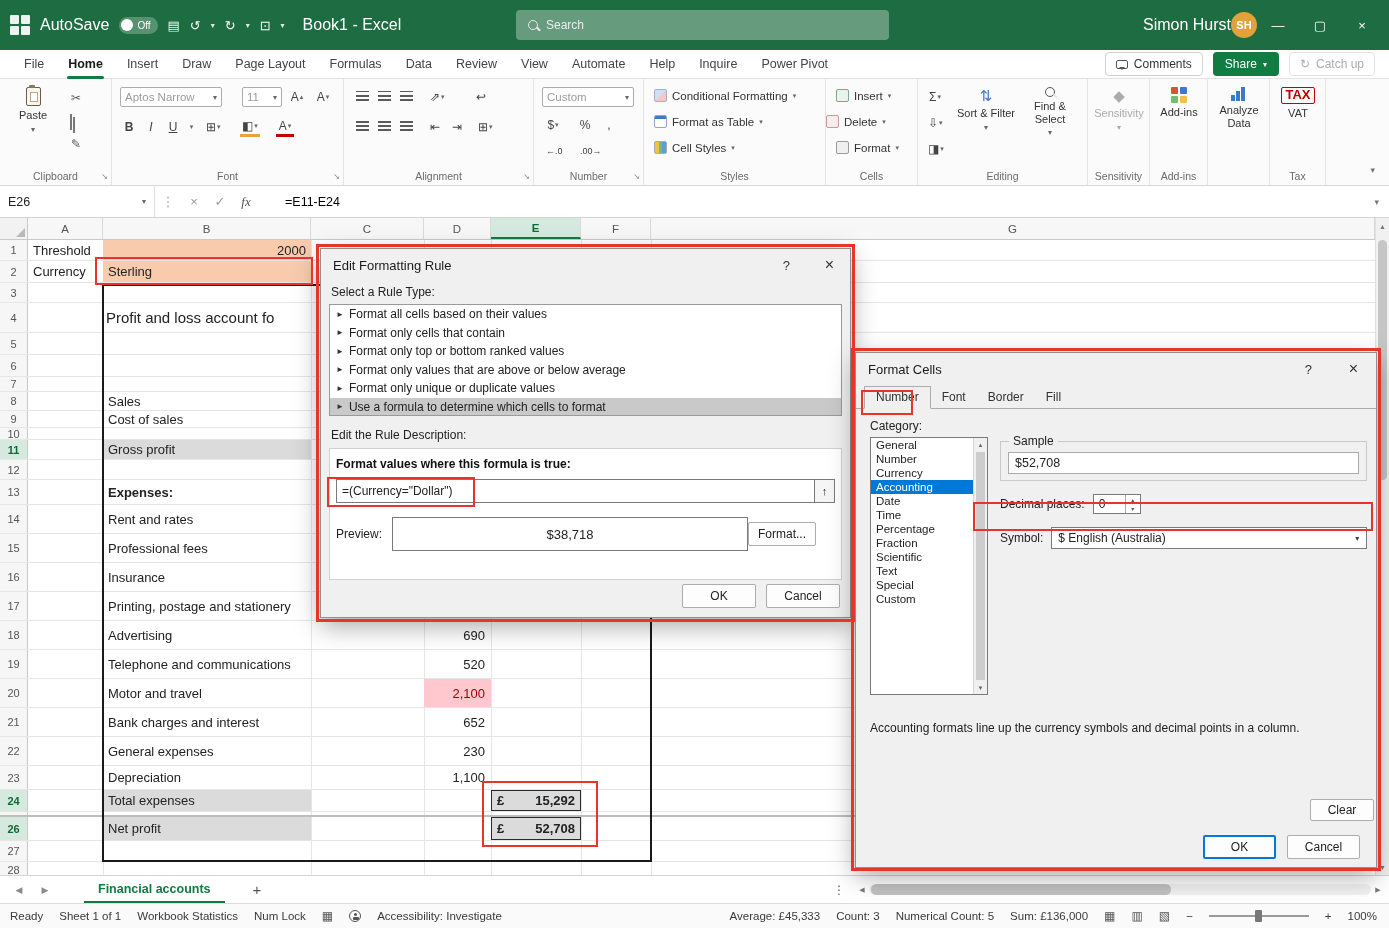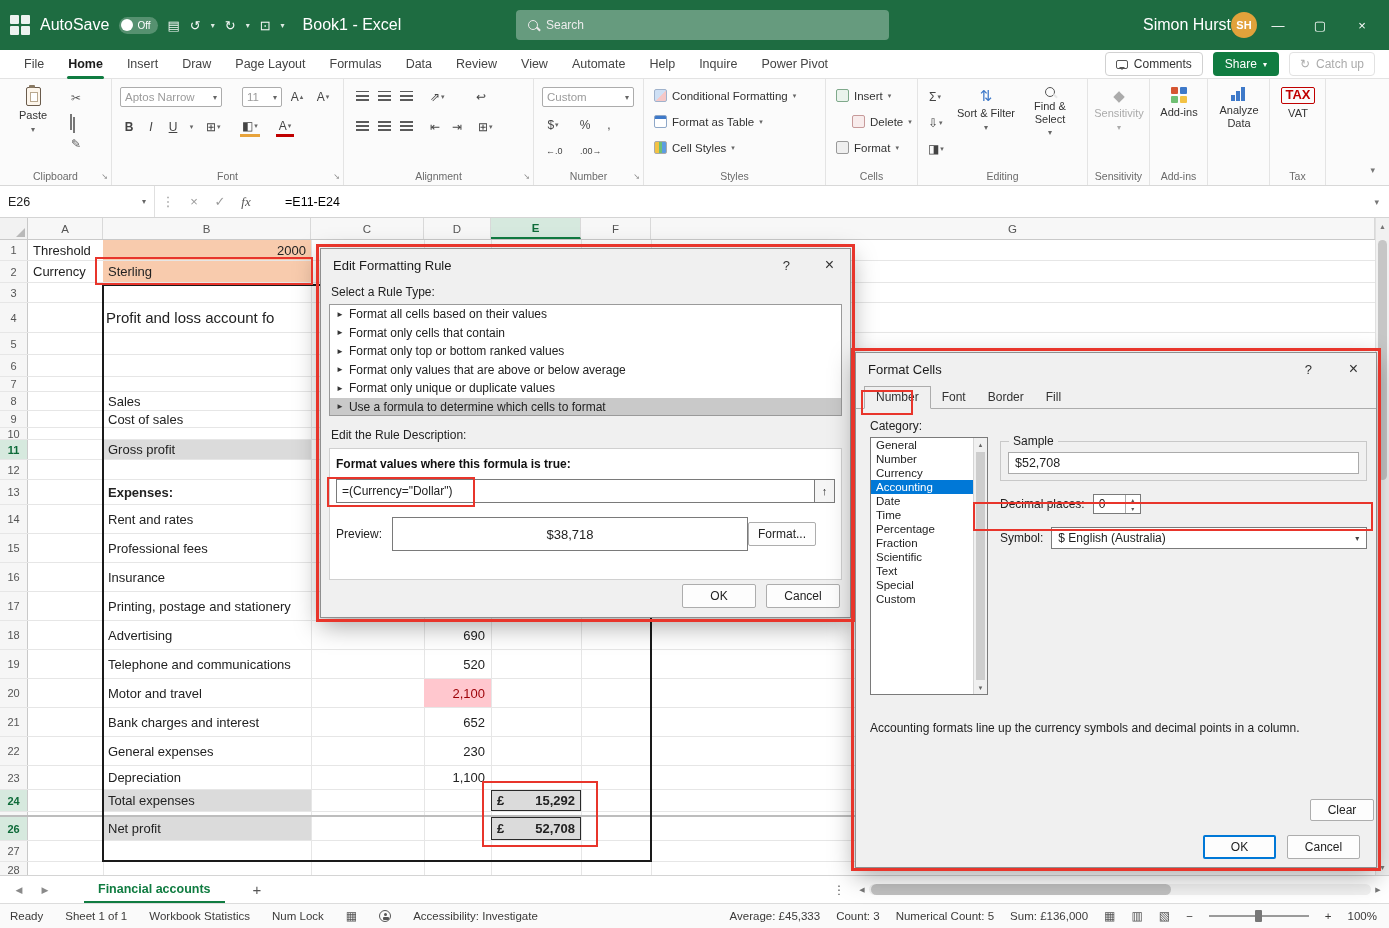--- a/index.html
+++ b/index.html
@@ -411,7 +411,7 @@
         <span>Insert</span>
         <span style="font-size:7px;color:#666">▾</span>
       </div>
-    <div class="srow" style="left:26px;top:36px">
+    <div class="srow" style="left:0;top:36px">
         <span class="sq sq-del"></span>
         <span>Delete</span>
         <span style="font-size:7px;color:#666">▾</span>

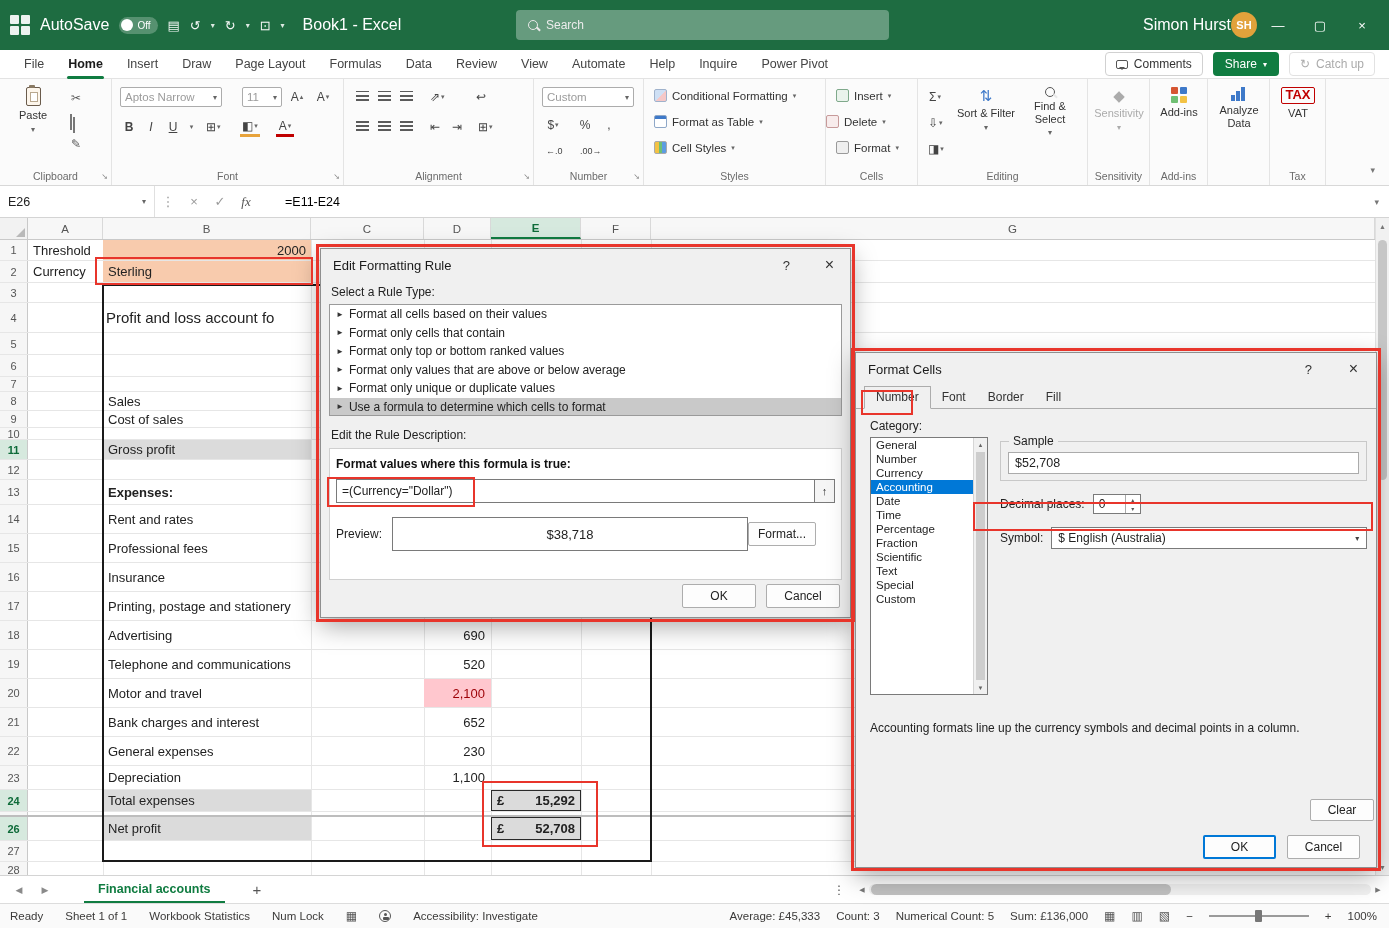--- a/index.html
+++ b/index.html
@@ -188,7 +188,7 @@
 
 
 #statusbar{position:absolute;left:0;bottom:0;width:100%;height:25px;background:#FAFAFA;border-top:1px solid #DCDCDC;display:flex;align-items:center;font-size:11.5px;color:#3B3A39}
-.st-left{display:flex;align-items:center;gap:22px;padding-left:10px}
+.st-left{display:flex;align-items:center;gap:16px;padding-left:10px}
 .st-right{margin-left:auto;display:flex;align-items:center;gap:16px;padding-right:12px}
 .accico{width:12px;height:12px;border:1.2px solid #555;border-radius:50%;position:relative}
 .accico::before{content:'';position:absolute;top:2px;left:4px;width:3px;height:3px;border-radius:50%;background:#555}

